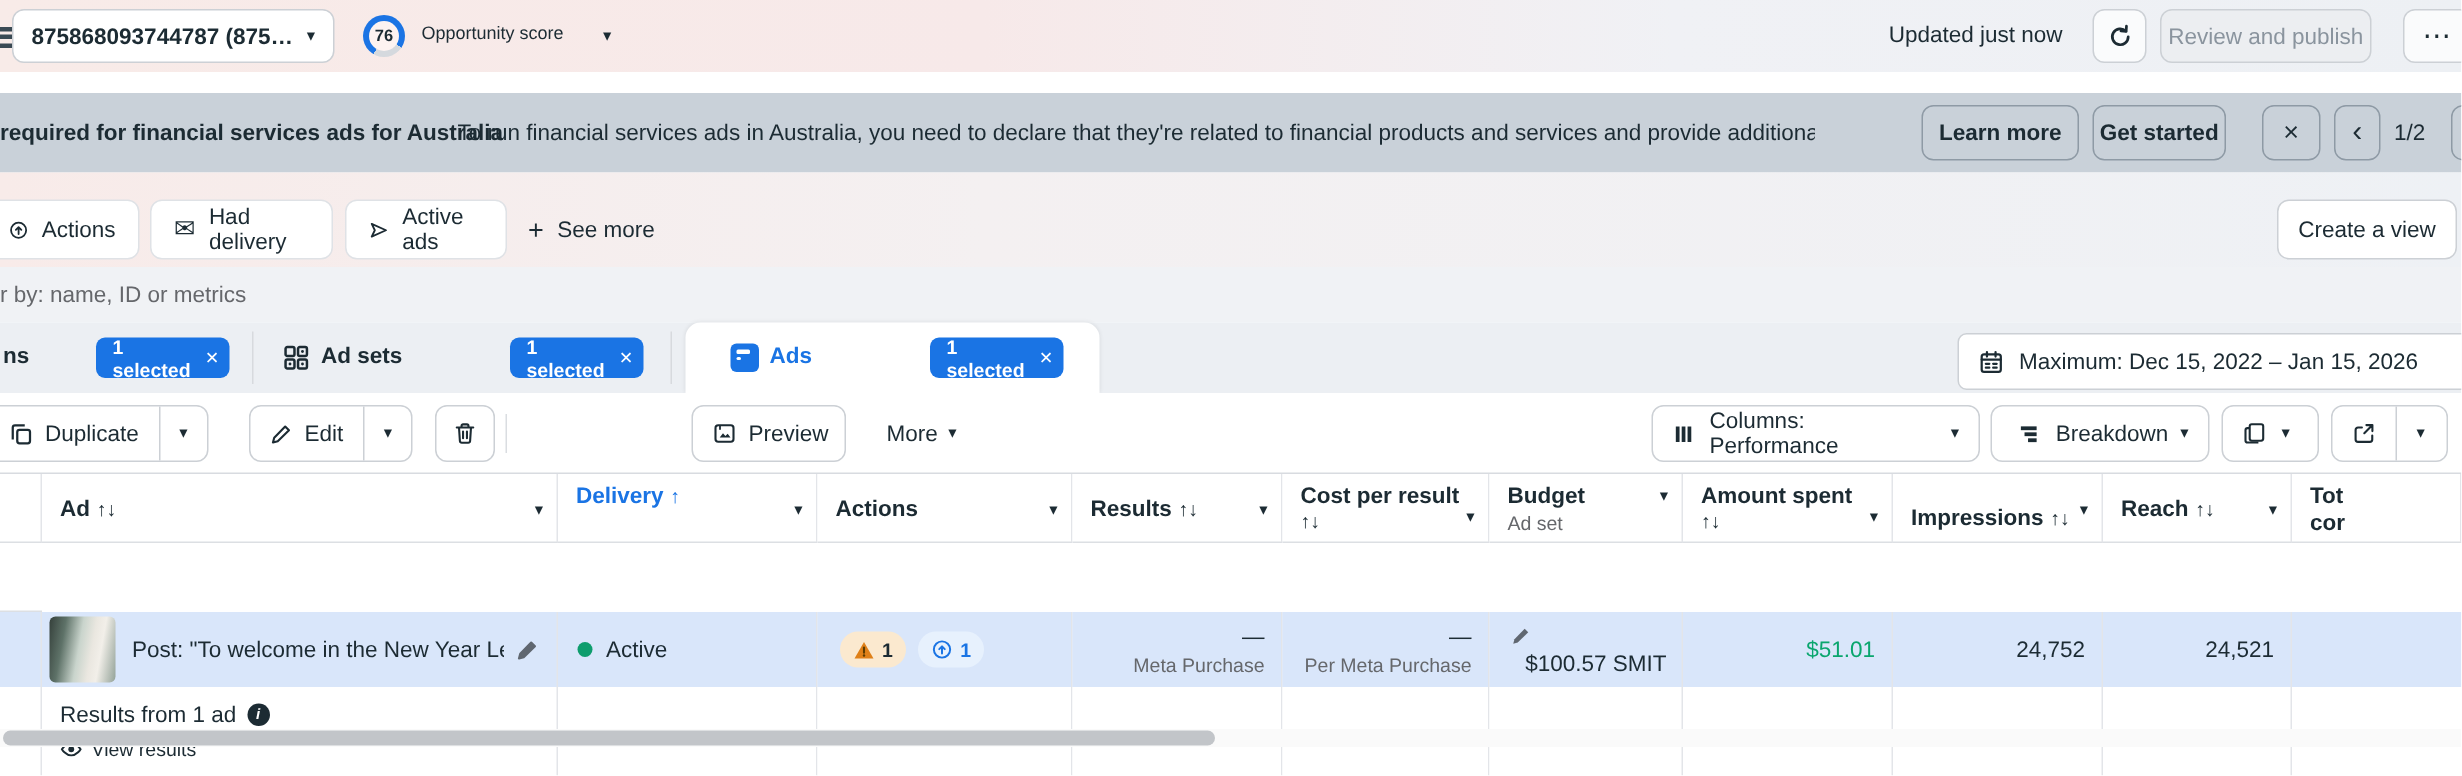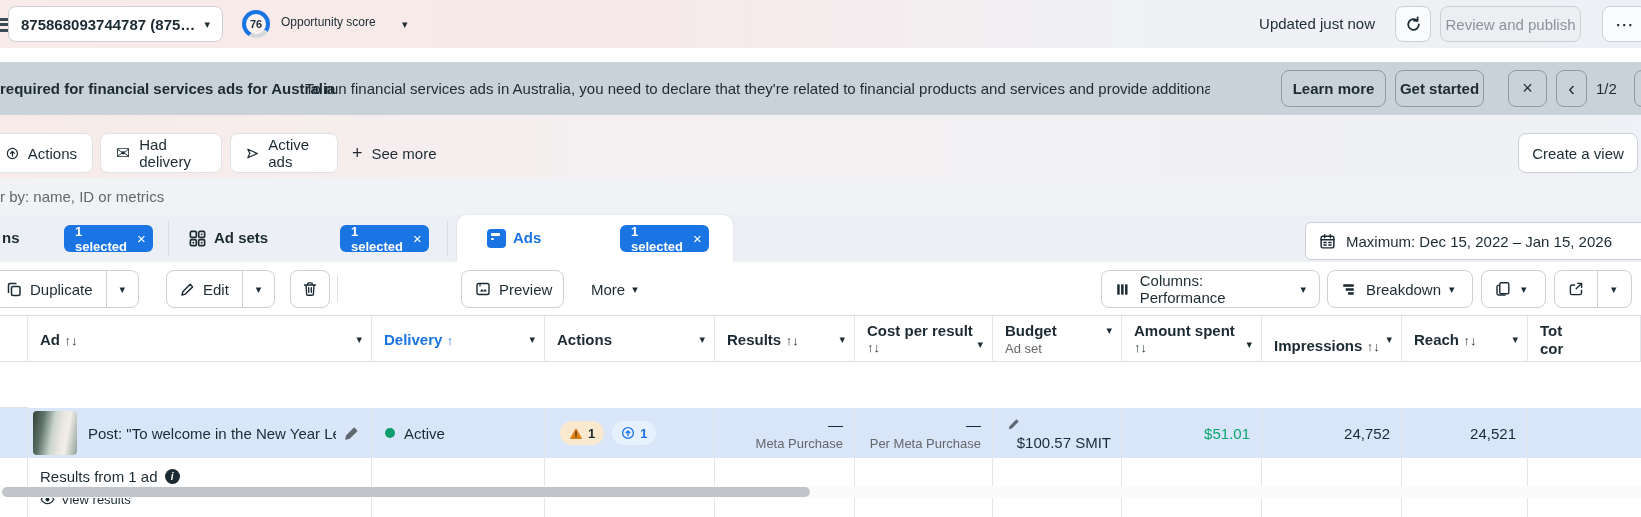--- a/index.html
+++ b/index.html
@@ -333,7 +333,7 @@
     </div>
 
     <div class="ab-btn" style="left:1327px; width:146px">
-      <div class="seg" style="width:100%; justify-content:flex-start">
+      <div class="seg" style="width:100%; justify-content:flex-end">
         <span style="display:flex; align-items:center; gap:10px">
           <svg width="15" height="15" viewBox="0 0 16 16">
             <rect x="2.4" y="2.4" width="11.2" height="2.7" fill="#1c2b33"></rect>

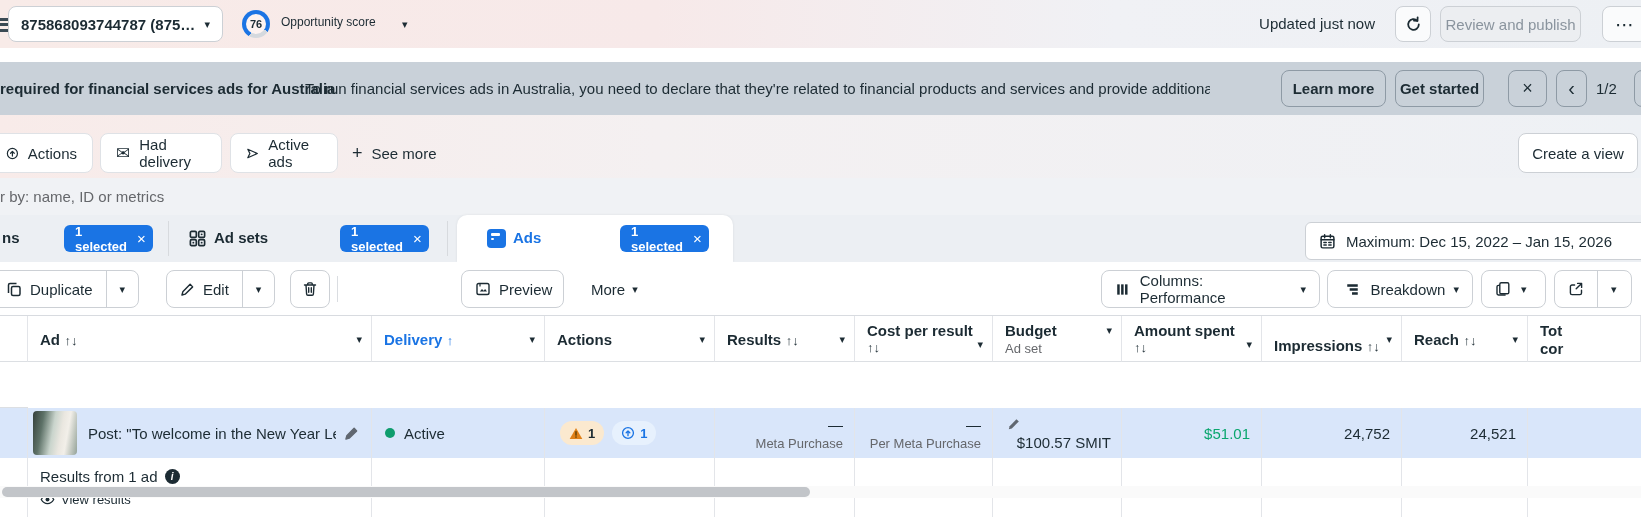--- a/index.html
+++ b/index.html
@@ -378,7 +378,7 @@
         <span class="hcaret">▾</span>
       </div>
       <div class="cell hcell blue">
-        <div style="margin-top:9px"><span class="hlabel">Delivery</span>
+        <div style="margin-top:0"><span class="hlabel">Delivery</span>
           <span class="hsort" style="color:#1a74e4">↑</span></div>
         <span class="hcaret">▾</span>
       </div>

